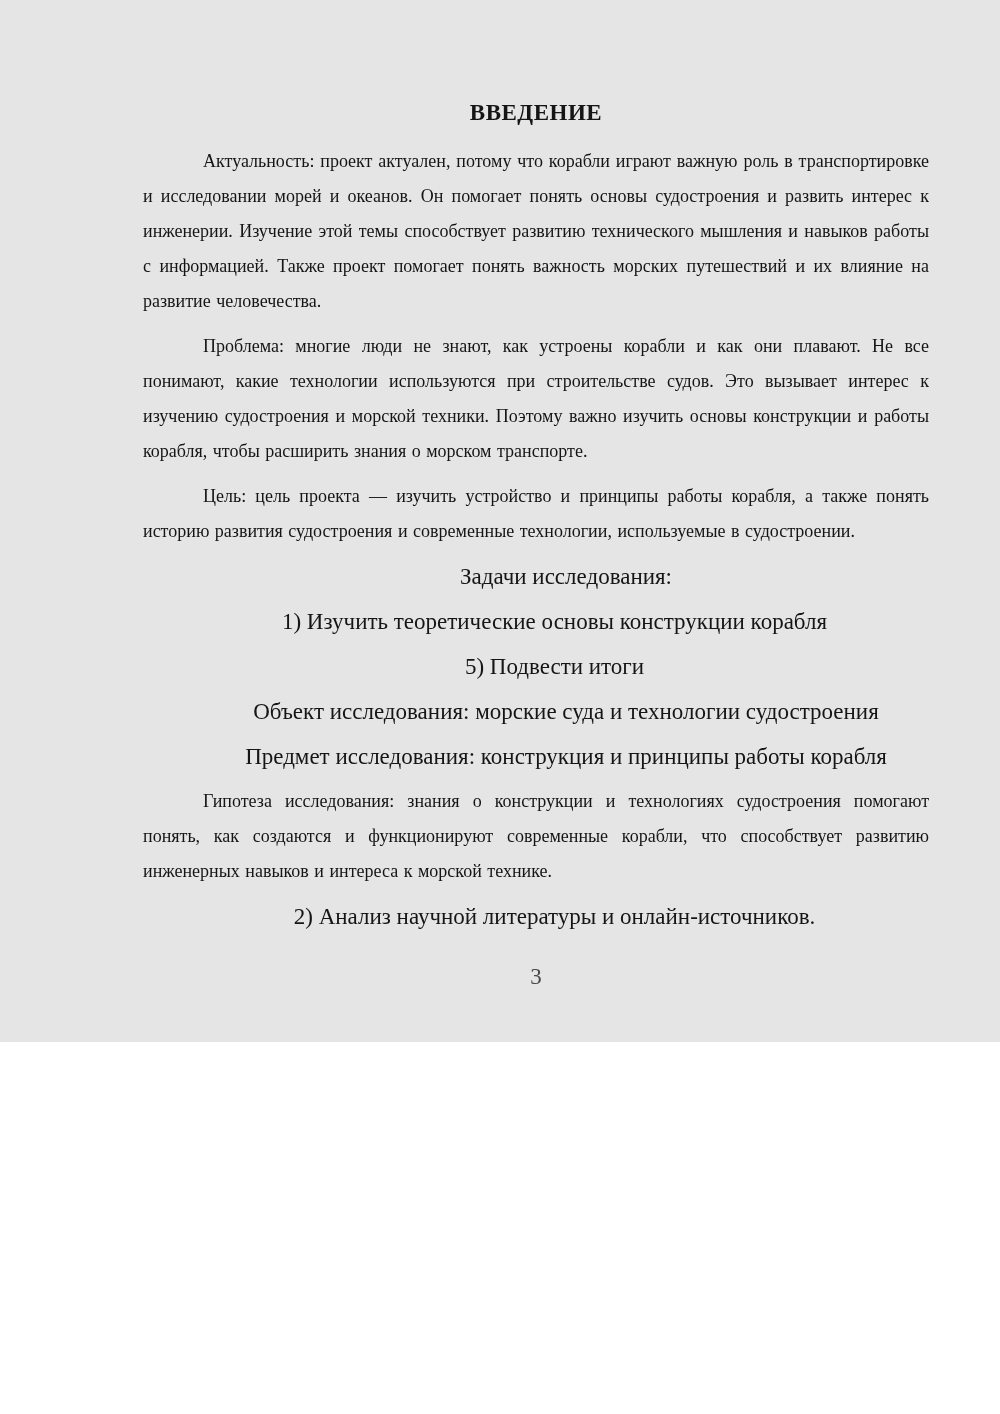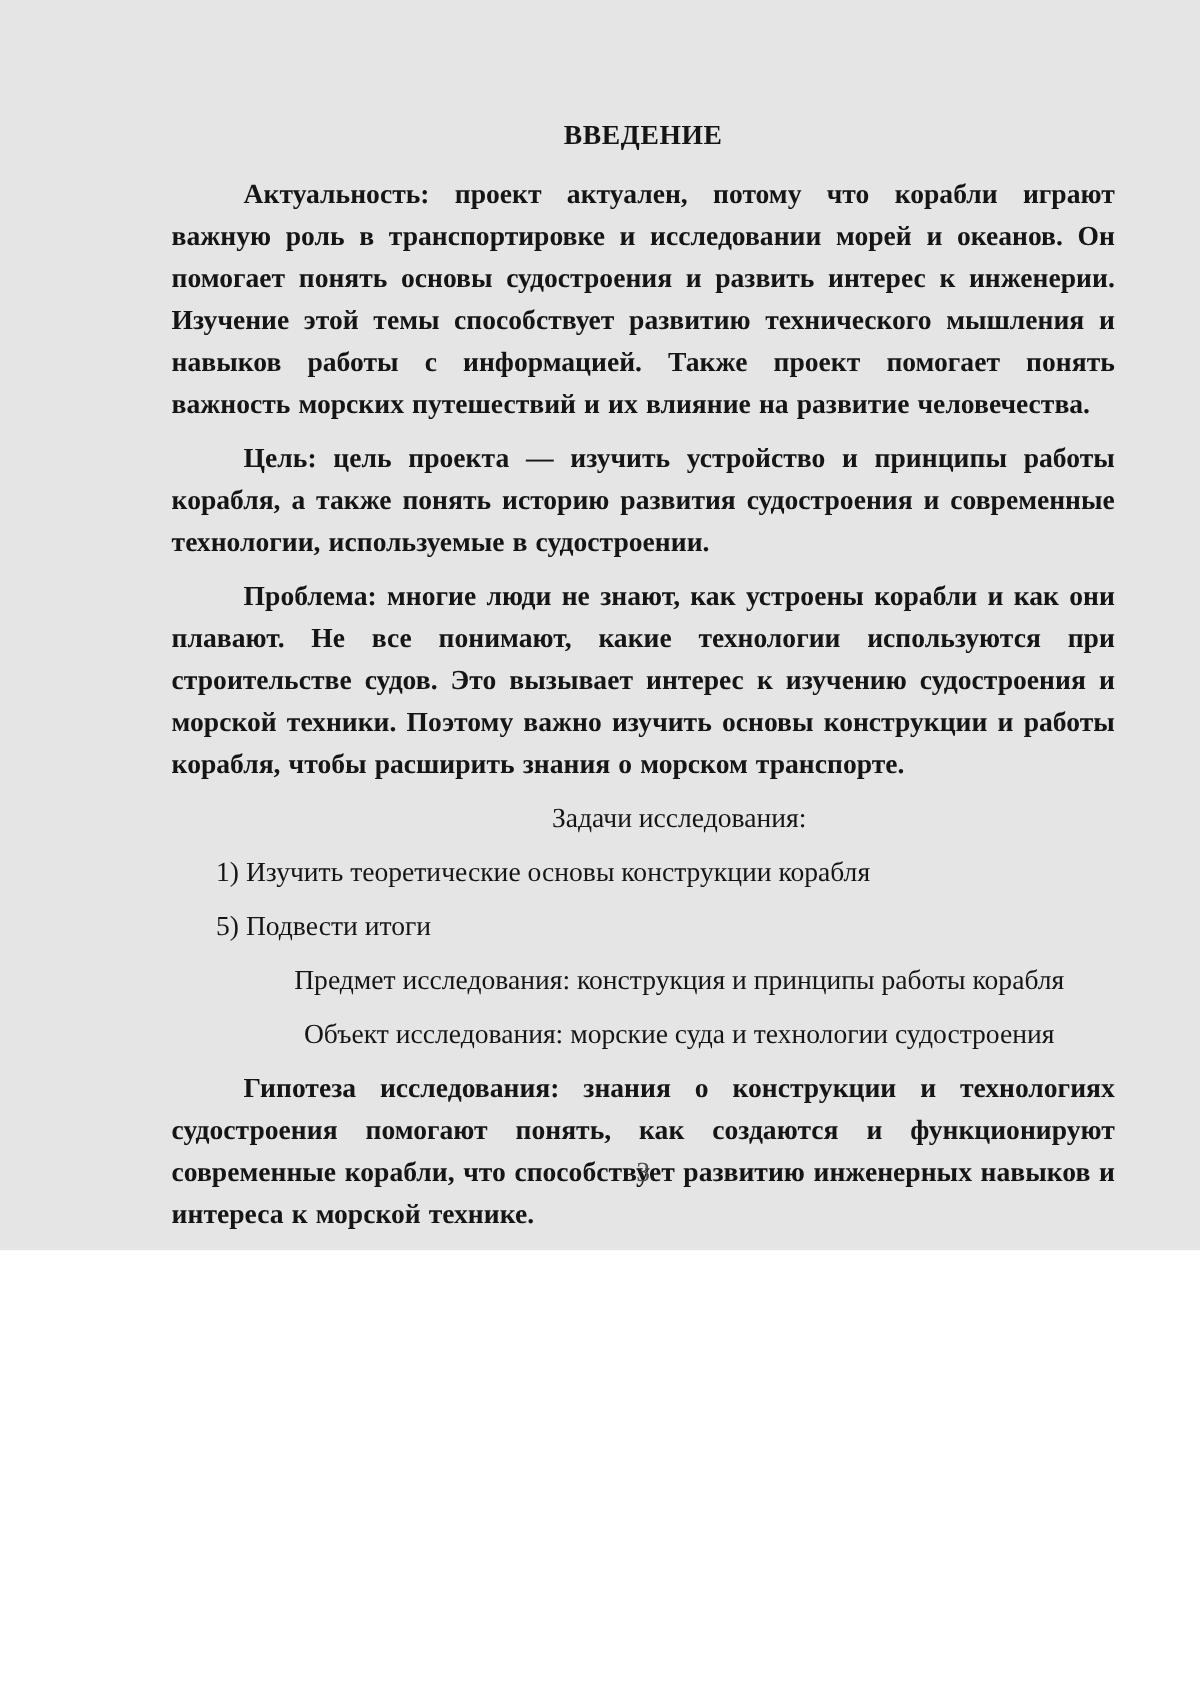--- a/index.html
+++ b/index.html
@@ -27,13 +27,12 @@
     margin: 0 0 14px 0;
   }
   p.body-par {
-    font-size: 23px;
+    font-size: 18px;
     line-height: 35px;
     text-align: justify;
     text-indent: 60px;
     margin: 0 0 10px 0;
     word-spacing: 1px;
-    font-weight: bold;
   }
   p.single-line {
     font-size: 23px;

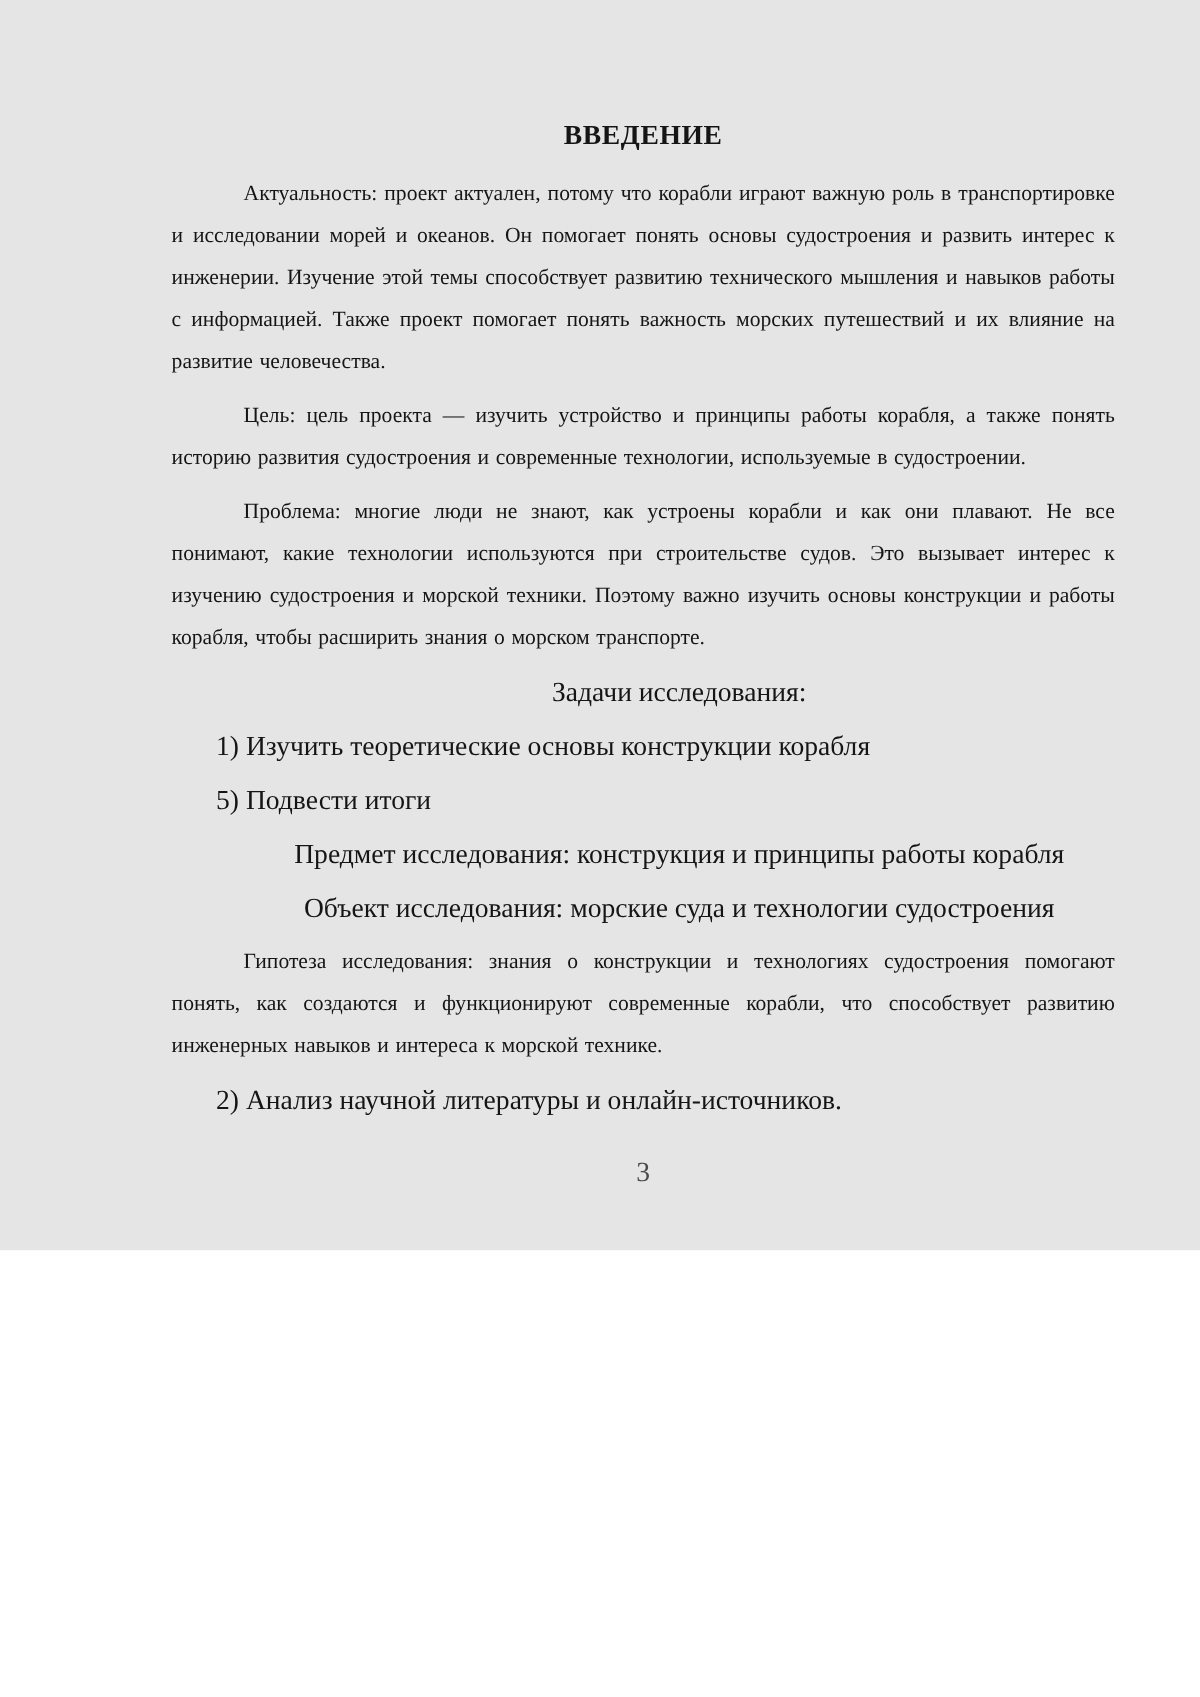--- a/index.html
+++ b/index.html
@@ -69,9 +69,9 @@
 
   <p class="body-par">Актуальность: проект актуален, потому что корабли играют важную роль в транспортировке и исследовании морей и океанов. Он помогает понять основы судостроения и развить интерес к инженерии. Изучение этой темы способствует развитию технического мышления и навыков работы с информацией. Также проект помогает понять важность морских путешествий и их влияние на развитие человечества.</p>
 
+  <p class="body-par">Проблема: многие люди не знают, как устроены корабли и как они плавают. Не все понимают, какие технологии используются при строительстве судов. Это вызывает интерес к изучению судостроения и морской техники. Поэтому важно изучить основы конструкции и работы корабля, чтобы расширить знания о морском транспорте.</p>
+
   <p class="body-par">Цель: цель проекта — изучить устройство и принципы работы корабля, а также понять историю развития судостроения и современные технологии, используемые в судостроении.</p>
-
-  <p class="body-par">Проблема: многие люди не знают, как устроены корабли и как они плавают. Не все понимают, какие технологии используются при строительстве судов. Это вызывает интерес к изучению судостроения и морской техники. Поэтому важно изучить основы конструкции и работы корабля, чтобы расширить знания о морском транспорте.</p>
 
   <p class="single-line">Задачи исследования:</p>
 

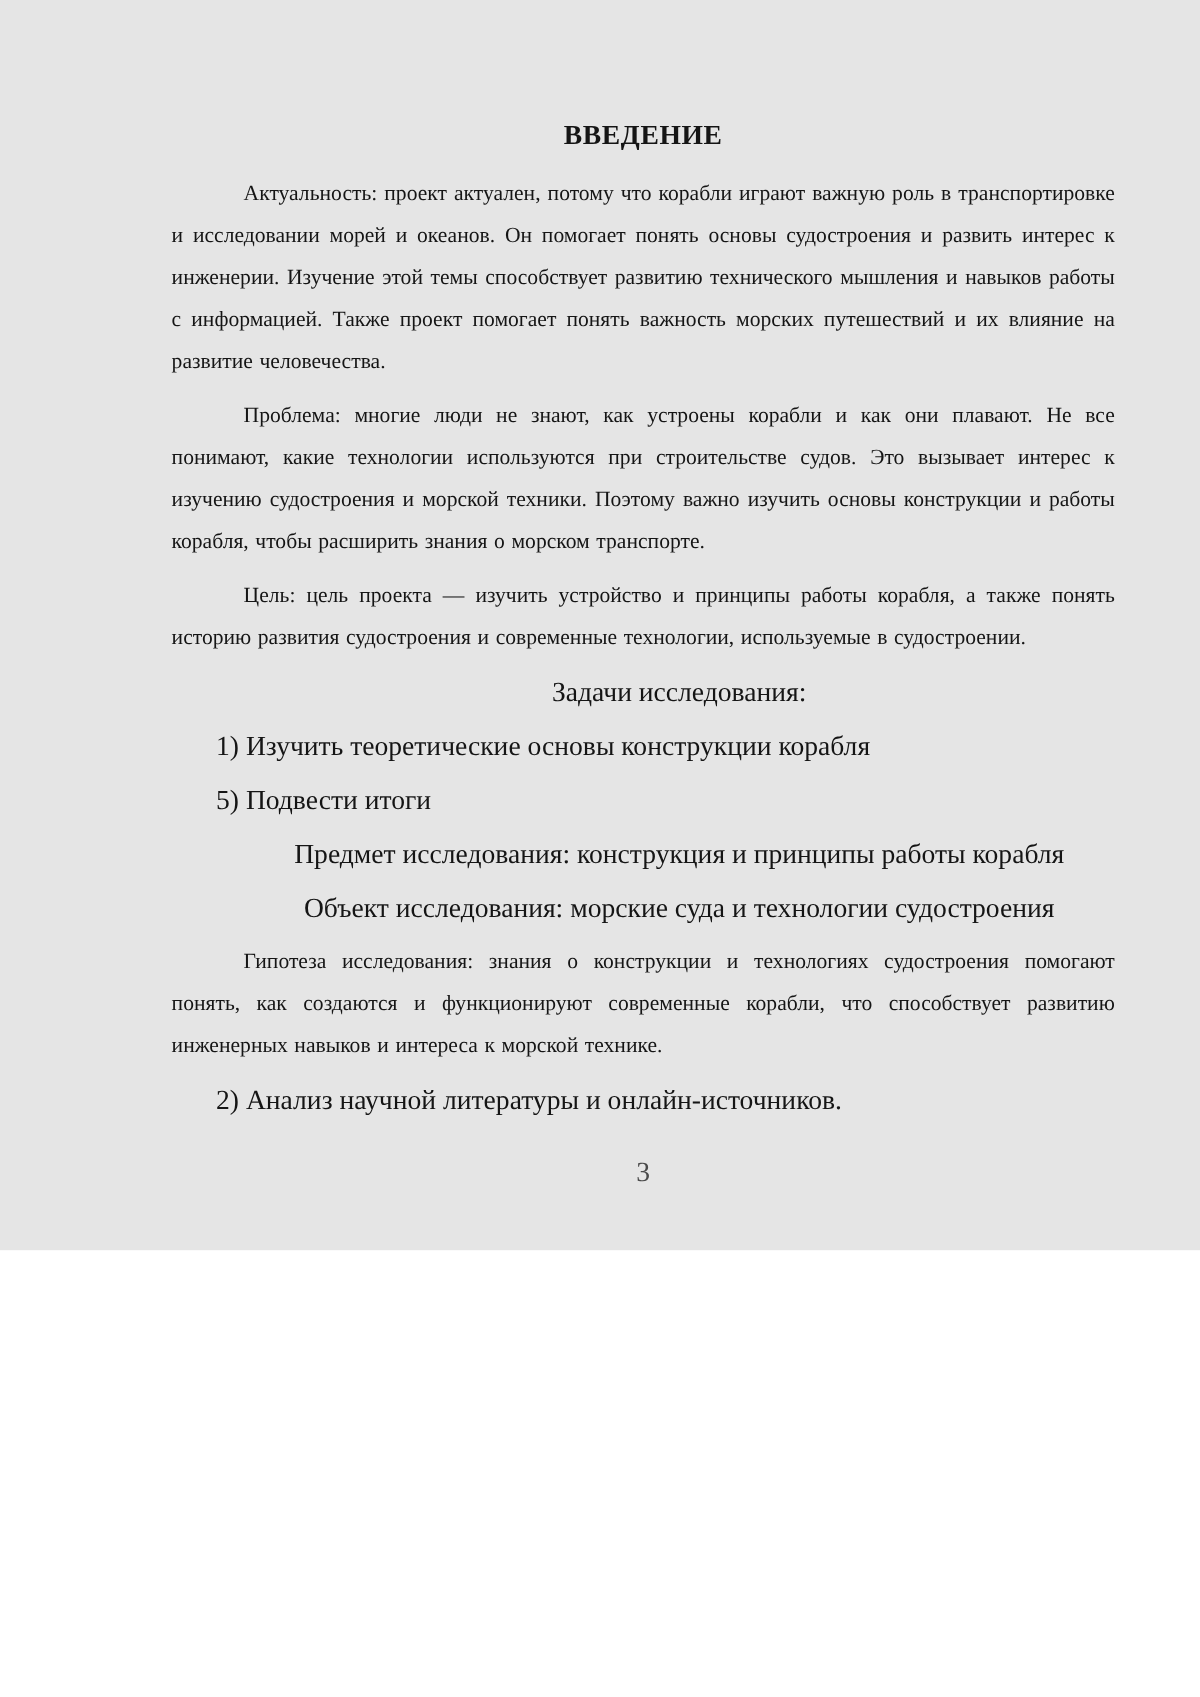--- a/index.html
+++ b/index.html
@@ -44,7 +44,7 @@
   p.list-item {
     font-size: 23px;
     line-height: 35px;
-    text-align: left;
+    text-align: center;
     text-indent: 0;
     padding-left: 37px;
     margin: 0 0 10px 0;

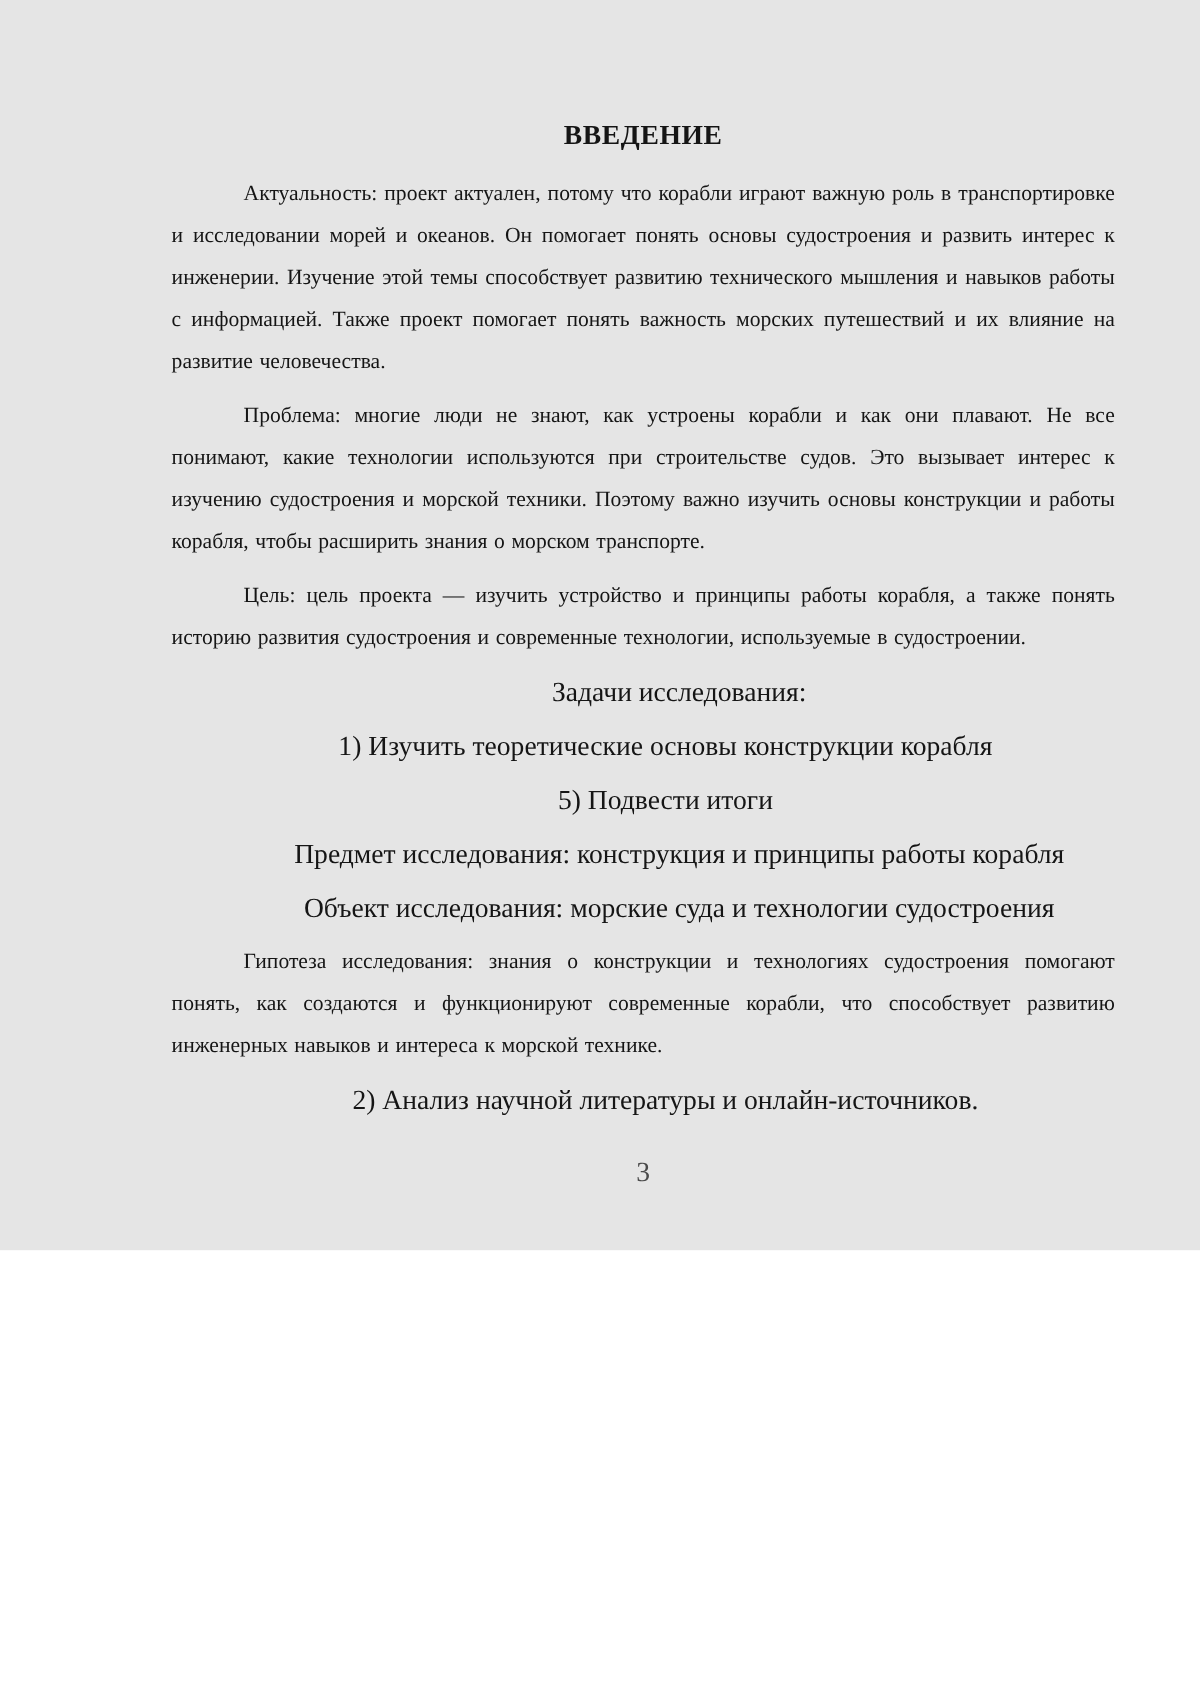--- a/index.html
+++ b/index.html
@@ -80,9 +80,9 @@
     <p class="list-item">5) Подвести итоги</p>
   </div>
 
+  <p class="single-line">Объект исследования: морские суда и технологии судостроения</p>
+
   <p class="single-line">Предмет исследования: конструкция и принципы работы корабля</p>
-
-  <p class="single-line">Объект исследования: морские суда и технологии судостроения</p>
 
   <p class="body-par">Гипотеза исследования: знания о конструкции и технологиях судостроения помогают понять, как создаются и функционируют современные корабли, что способствует развитию инженерных навыков и интереса к морской технике.</p>
 

